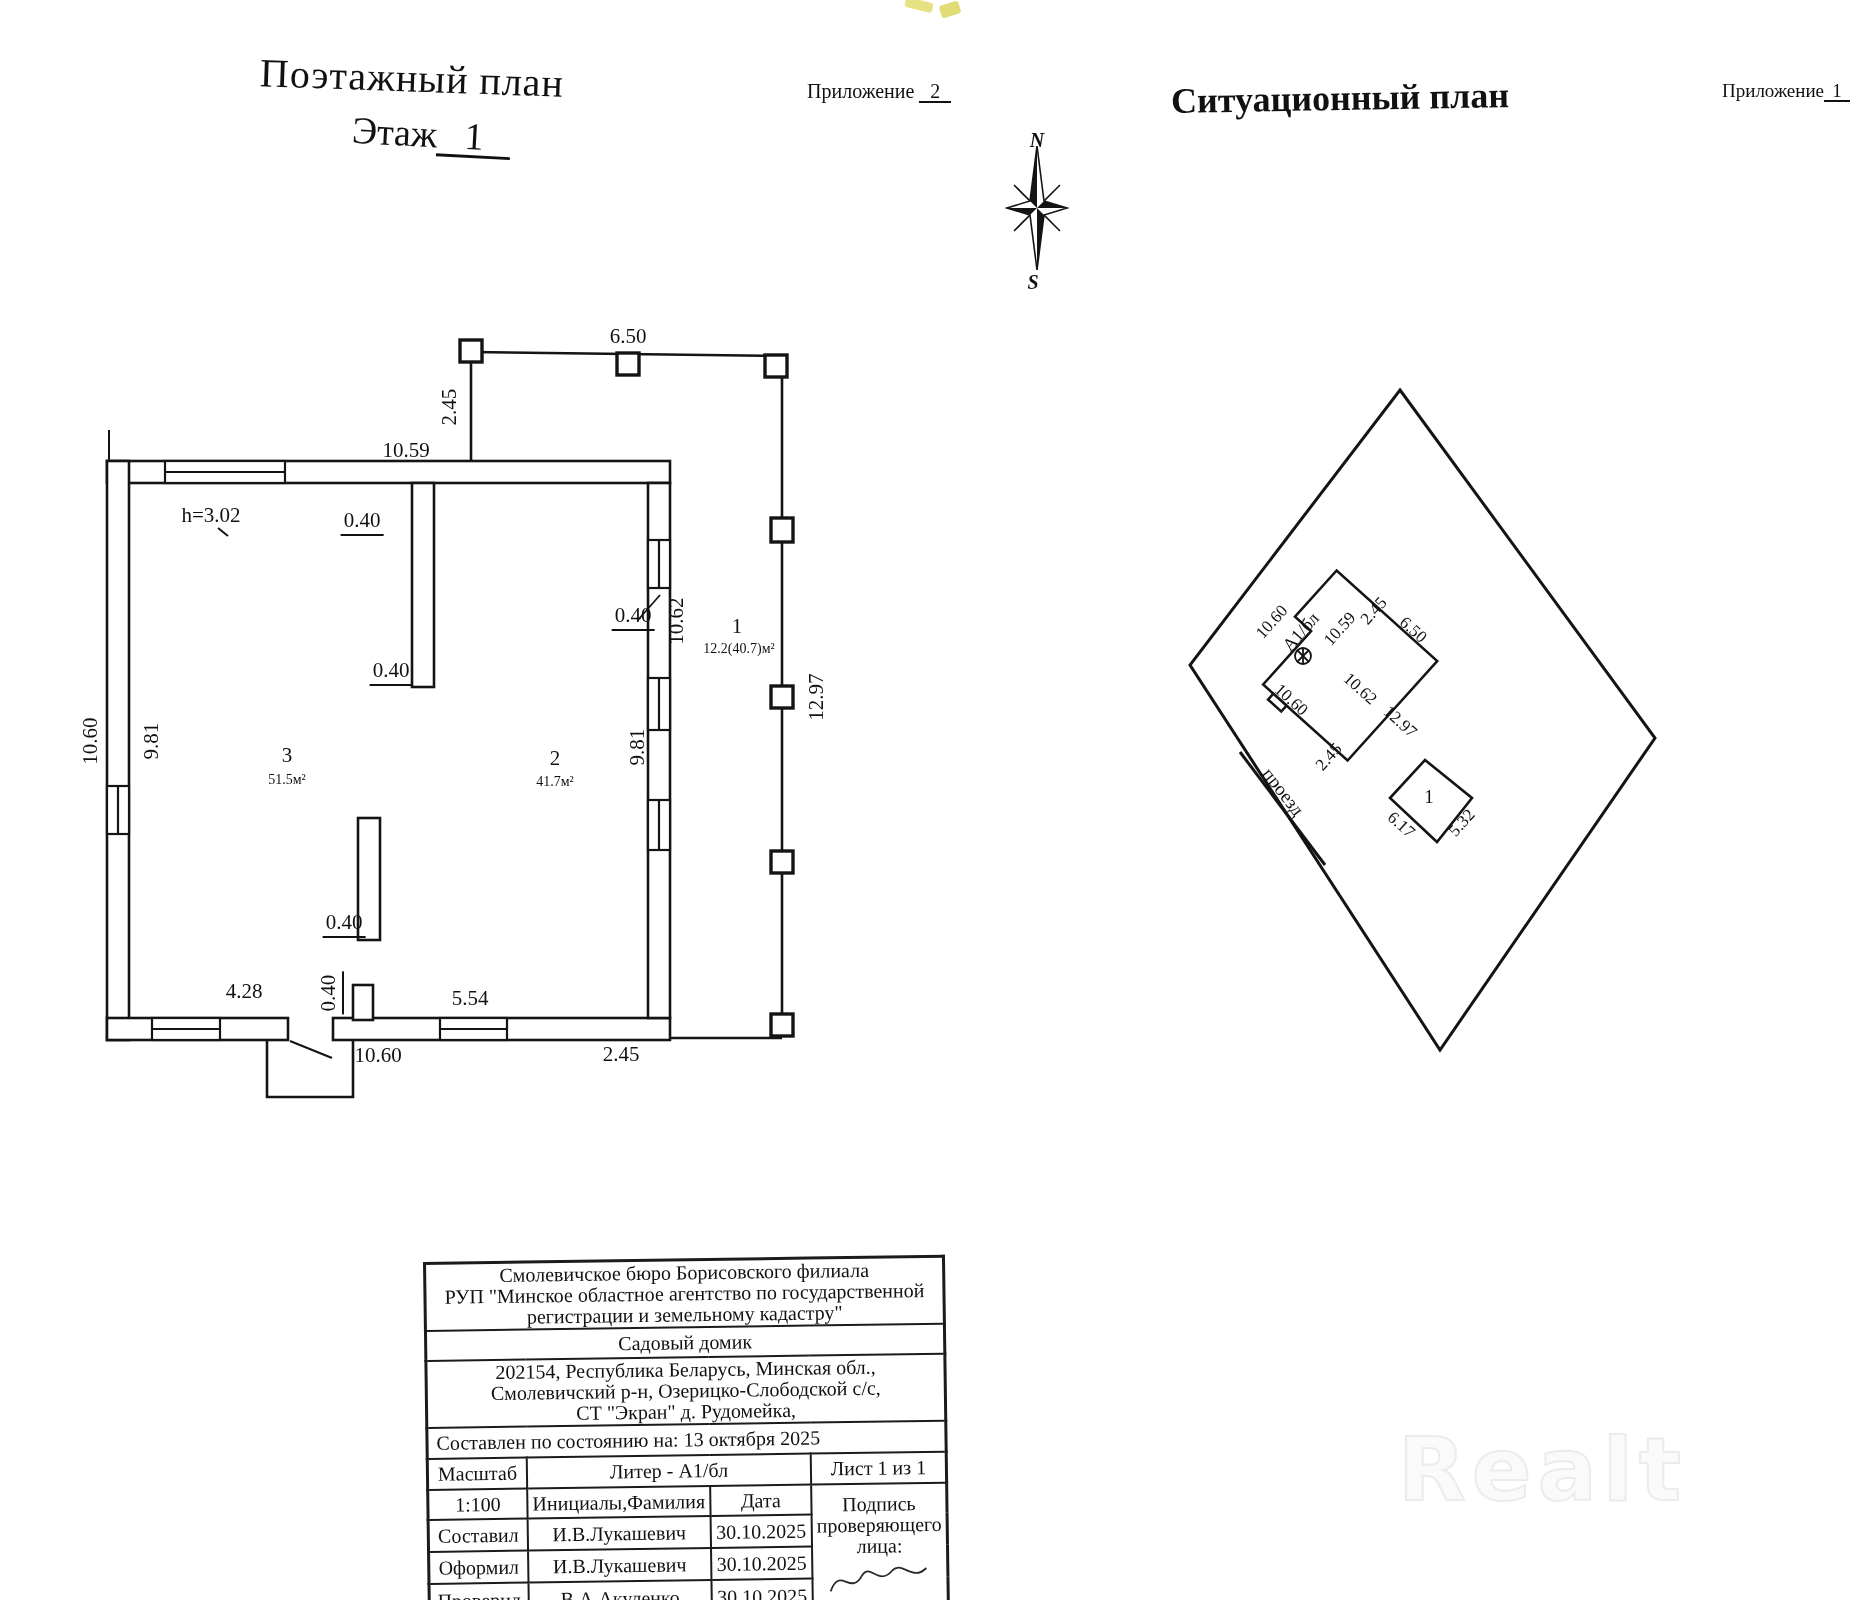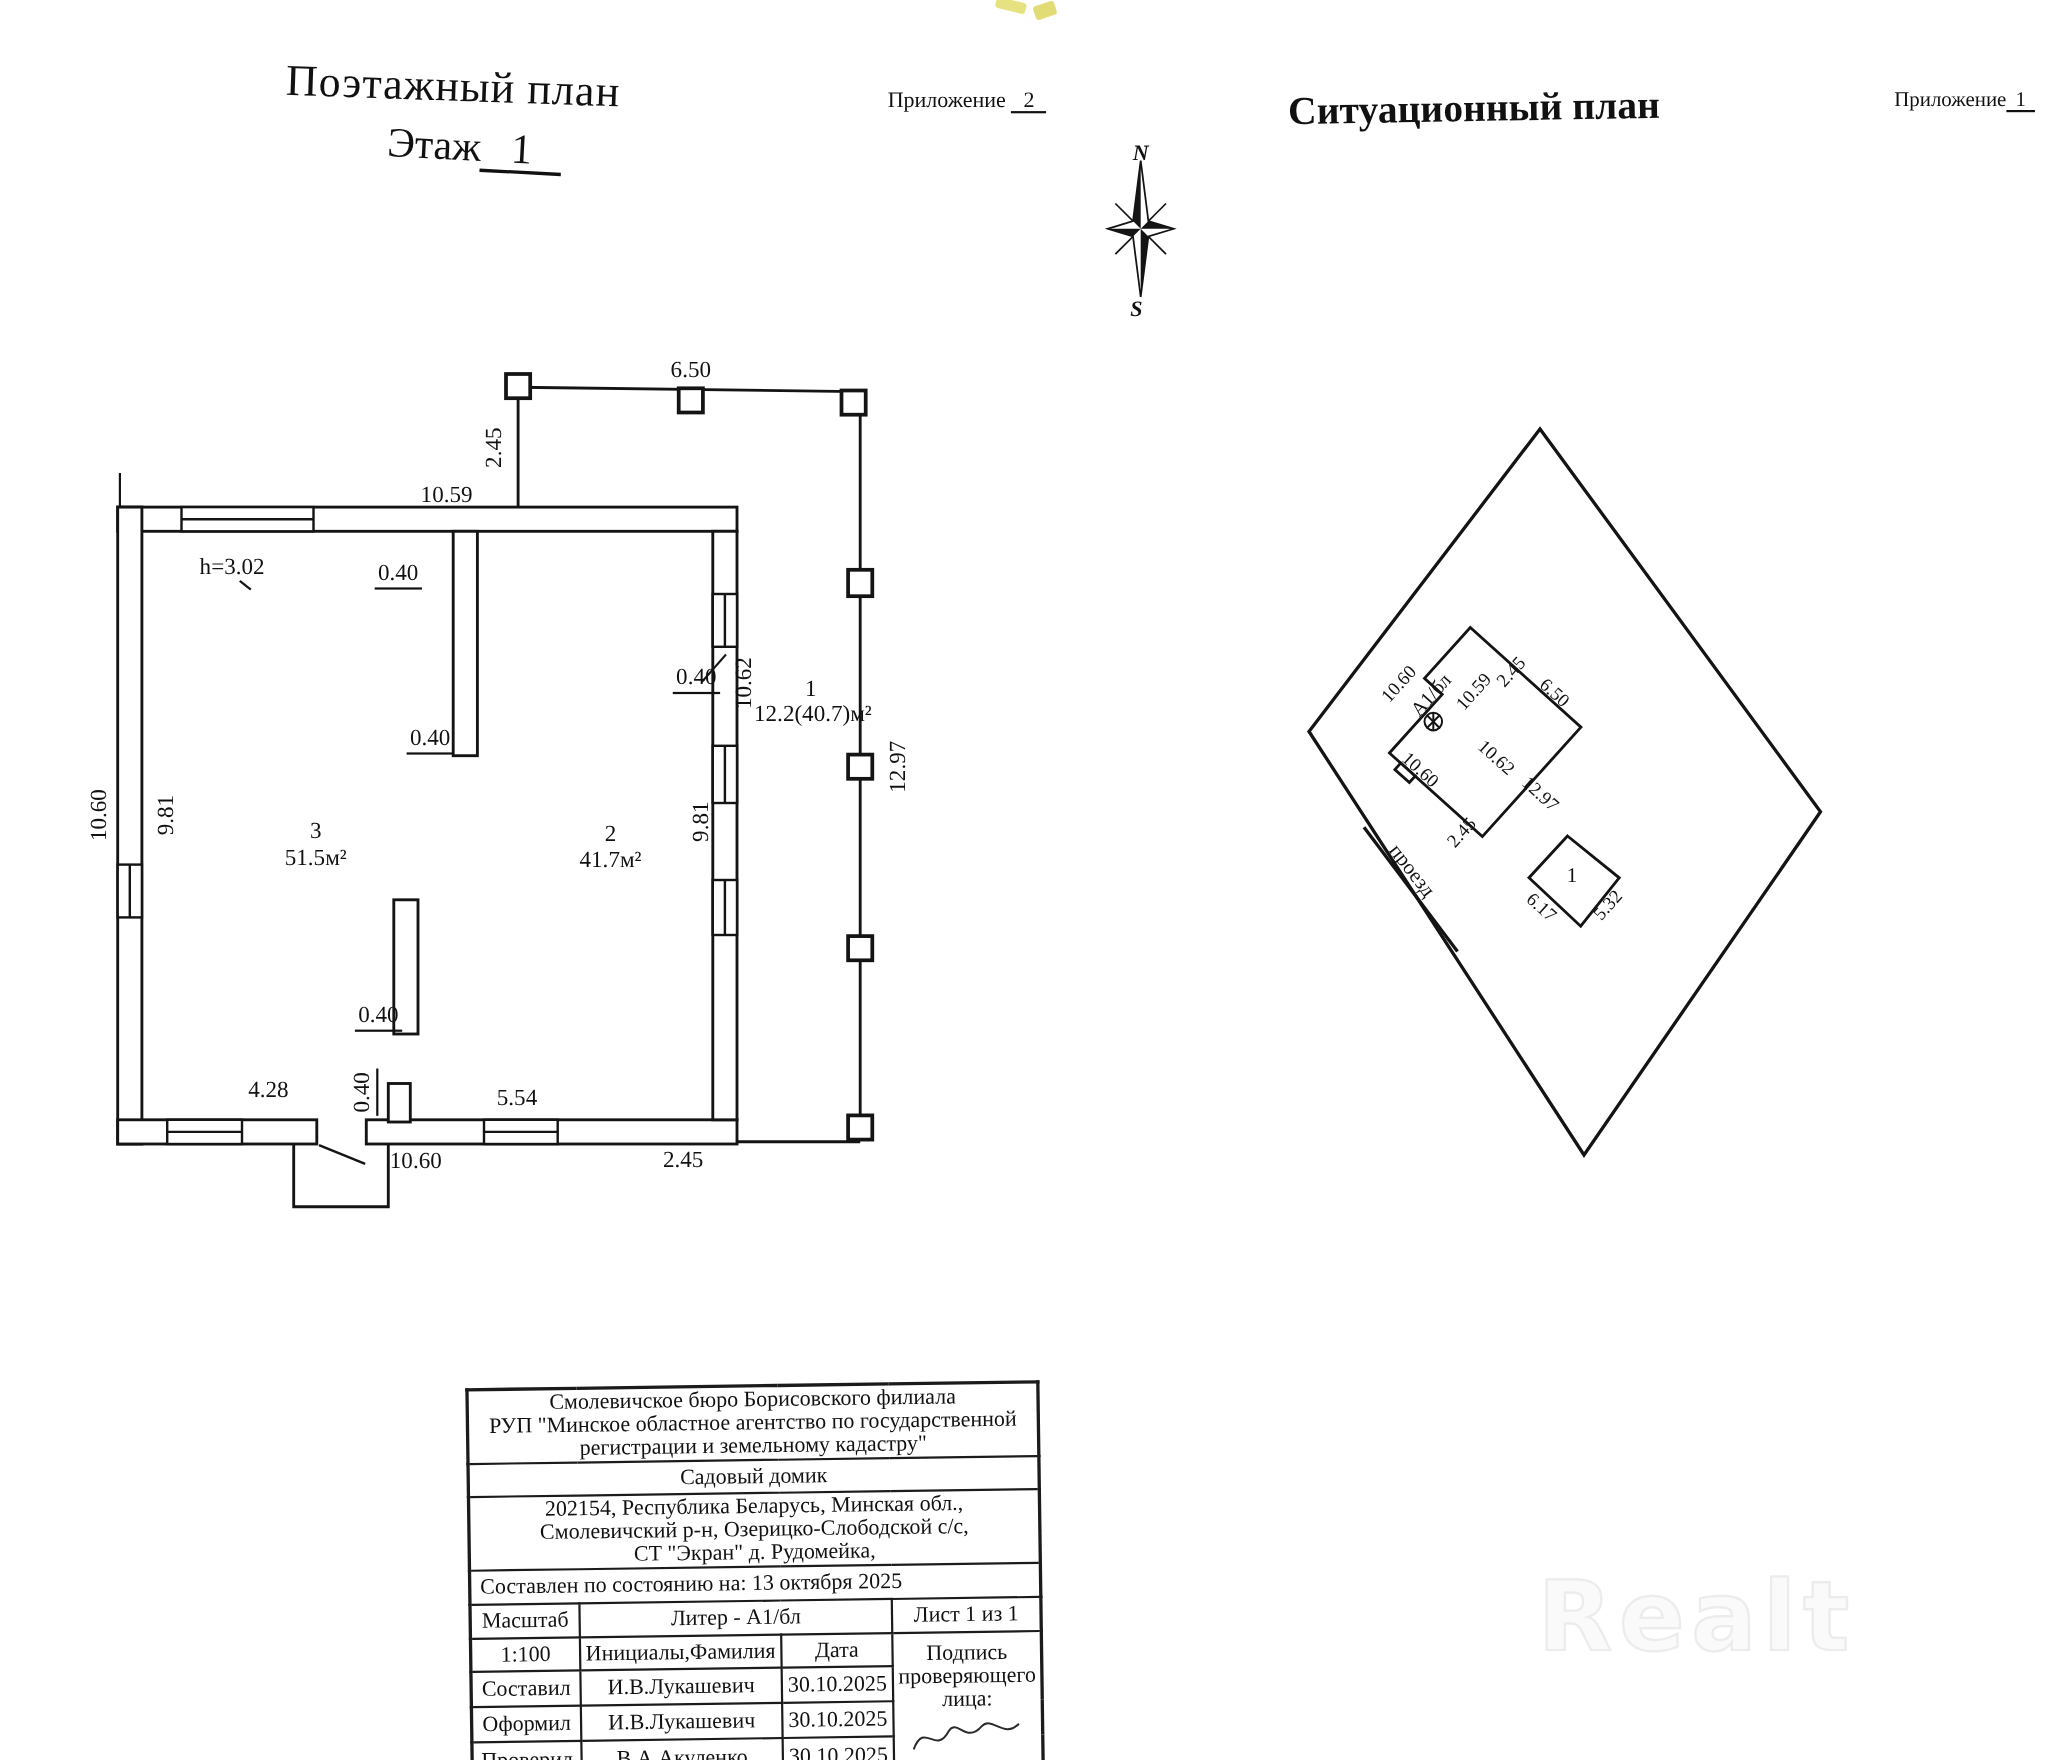--- a/index.html
+++ b/index.html
@@ -18,7 +18,7 @@
   .sit-title{position:absolute;font-size:36px;font-weight:600;transform:translate(-50%,-50%) rotate(-1deg);white-space:nowrap;}
   .compass-letter{position:absolute;font-style:italic;font-weight:bold;font-size:20px;transform:translate(-50%,-50%);}
   .room-num{font-size:21px;}
-  .room-area{font-size:21px;}
+  .room-area{font-size:14px;}
   
   .tb{position:absolute;left:423px;top:1262px;width:522px;border-collapse:collapse;
       transform:rotate(-0.8deg);transform-origin:0 0;font-size:20px;line-height:1.05;}

